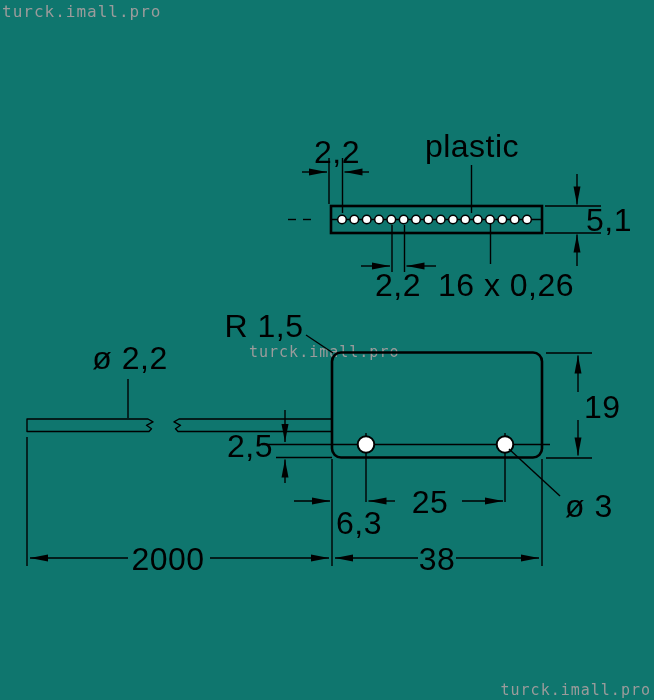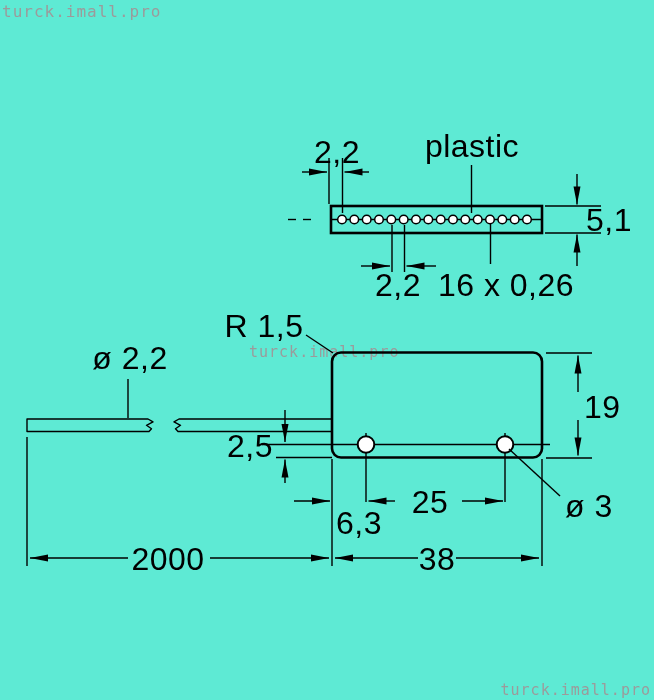--- a/index.html
+++ b/index.html
@@ -4,7 +4,7 @@
 <style>
   html,body { margin:0; padding:0; background:#ffffff; }
   .canvas {
-    position:relative; width:654px; height:700px; background:#5eead4;
+    position:relative; width:654px; height:700px; background:#0f766e;
     overflow:hidden; font-family:"Liberation Sans", sans-serif;
   }
   svg { position:absolute; left:0; top:0; }

